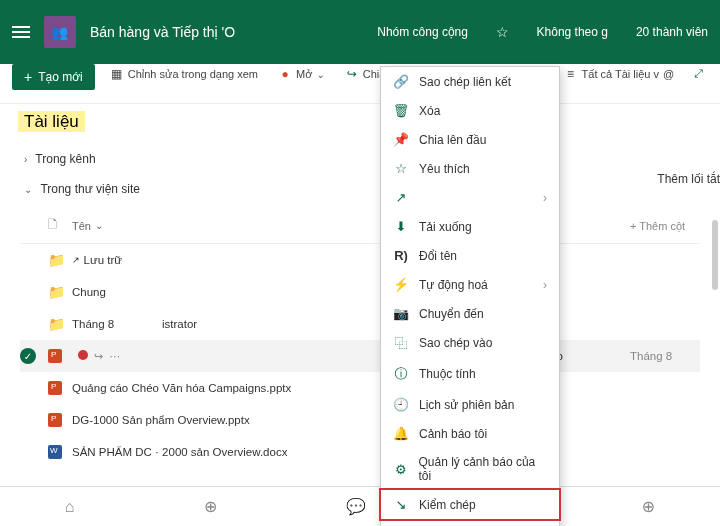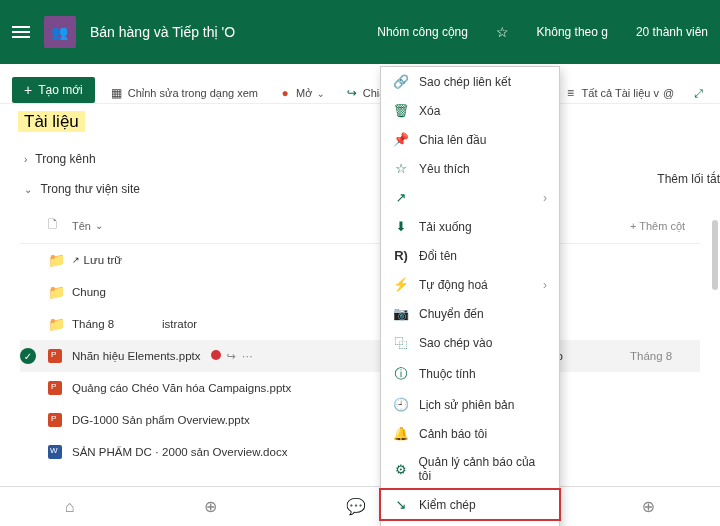--- a/index.html
+++ b/index.html
@@ -11,7 +11,7 @@
 .title{font-size:14px;font-weight:400;flex:1}
 .header-right{display:flex;align-items:center;gap:28px;font-size:12px}
 .star{font-size:14px}
-.toolbar{height:40px;display:flex;align-items:flex-end;padding:0 12px;gap:10px;border-bottom:1px solid #eee}
+.toolbar{height:40px;display:flex;align-items:flex-start;padding:0 12px;gap:10px;border-bottom:1px solid #eee}
 .btn-new{background:#0b6a43;color:#fff;padding:5px 12px;border-radius:2px;font-size:12px;display:flex;align-items:center;gap:6px}
 .btn-new::before{content:"+";font-size:14px}
 .tb-item{font-size:11px;color:#444;display:flex;align-items:center;gap:4px;padding:3px 5px}

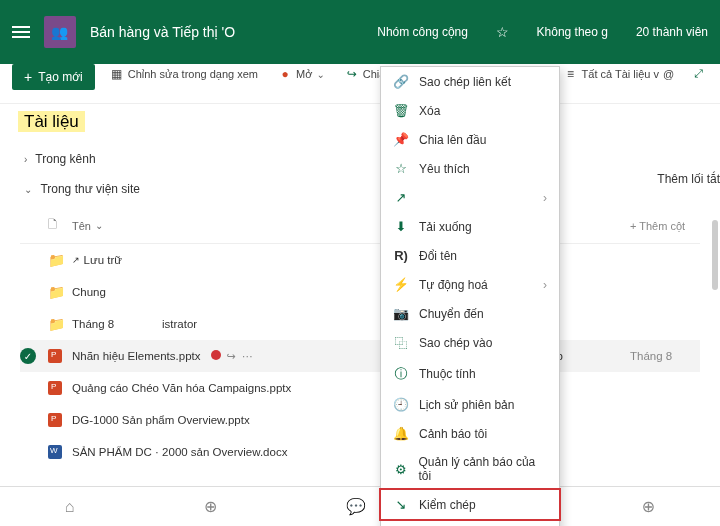--- a/index.html
+++ b/index.html
@@ -159,7 +159,6 @@
           <div class="ppt"></div>
         </div>
         <div class="col-name">
-          <span>Nhãn hiệu Elements.pptx</span>
           <span class="row-actions">
             <span class="red-dot"></span>
             <span>↪</span>

